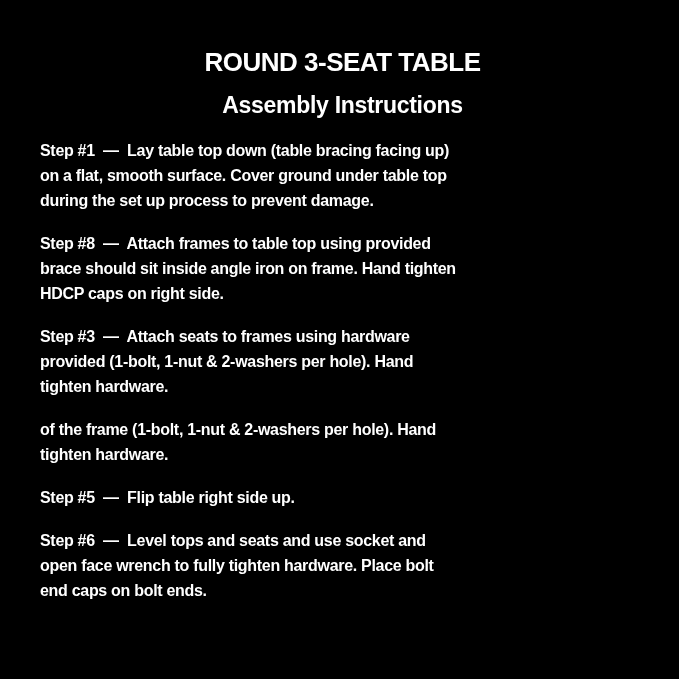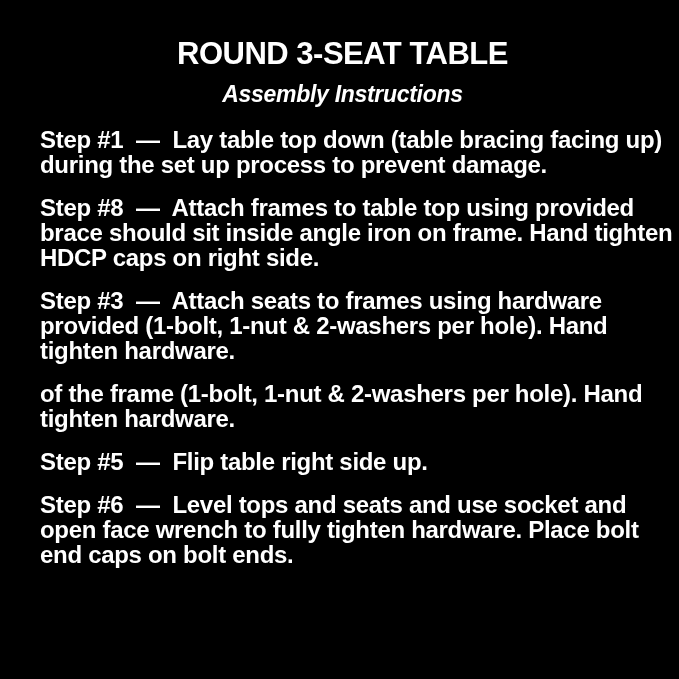--- a/index.html
+++ b/index.html
@@ -25,10 +25,10 @@
     margin-left: -6px;
   }
   .title {
-    font-size: 31px;
+    font-size: 26px;
     line-height: 40px;
     letter-spacing: -0.5px;
-    margin: 0;
+    margin: 8px;
   }
   .subtitle {
     font-size: 23px;

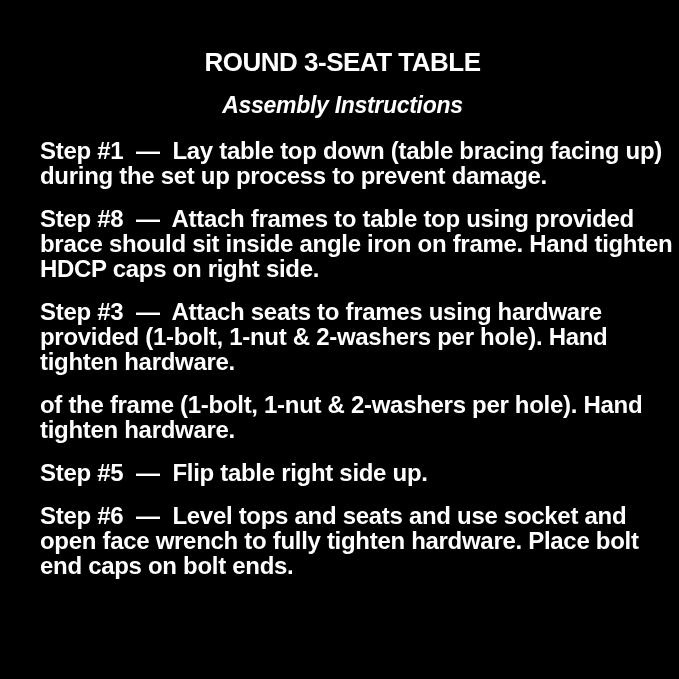--- a/index.html
+++ b/index.html
@@ -35,7 +35,6 @@
     line-height: 30px;
     letter-spacing: -0.3px;
     margin: 5px;
-    font-style: italic;
   }
   .steps {
     margin-top: 18px;

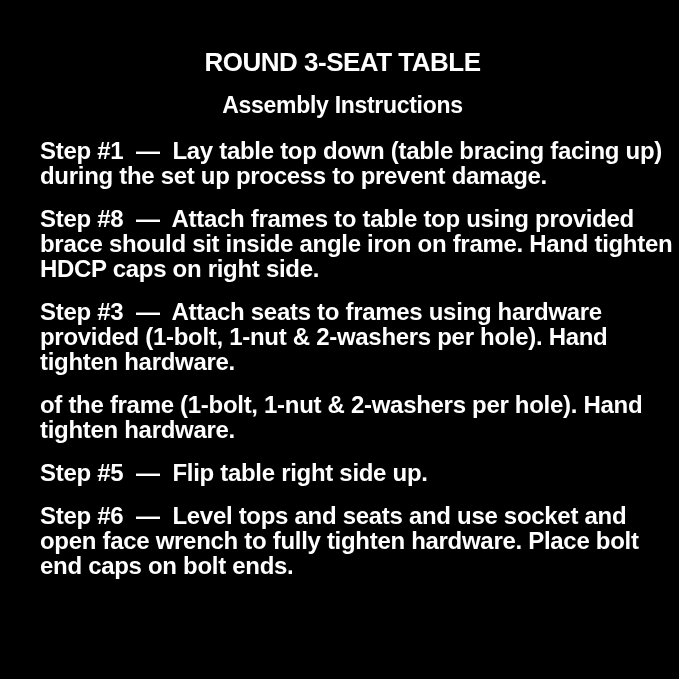--- a/index.html
+++ b/index.html
@@ -45,7 +45,7 @@
   .step-line {
     display: block;
     white-space: pre;          
-    font-size: 24px;
+    font-size: 16px;
     line-height: 25px;
     letter-spacing: -0.3px;
   }

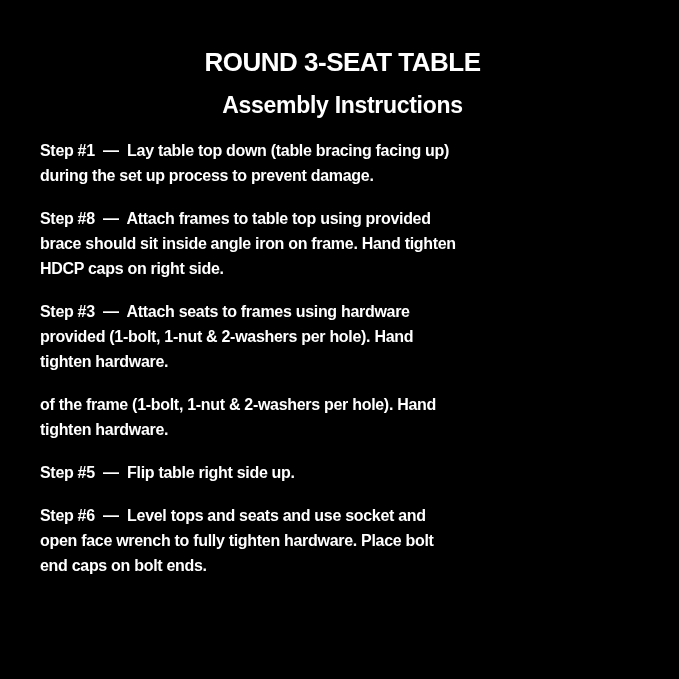--- a/index.html
+++ b/index.html
@@ -64,6 +64,7 @@
 
     <p class="step">
       <span class="step-line">Step #1  —  Lay table top down (table bracing facing up)</span>
+      <span class="step-line">on a flat, smooth surface. Cover ground under table top</span>
       <span class="step-line">during the set up process to prevent damage.</span>
     </p>
 

